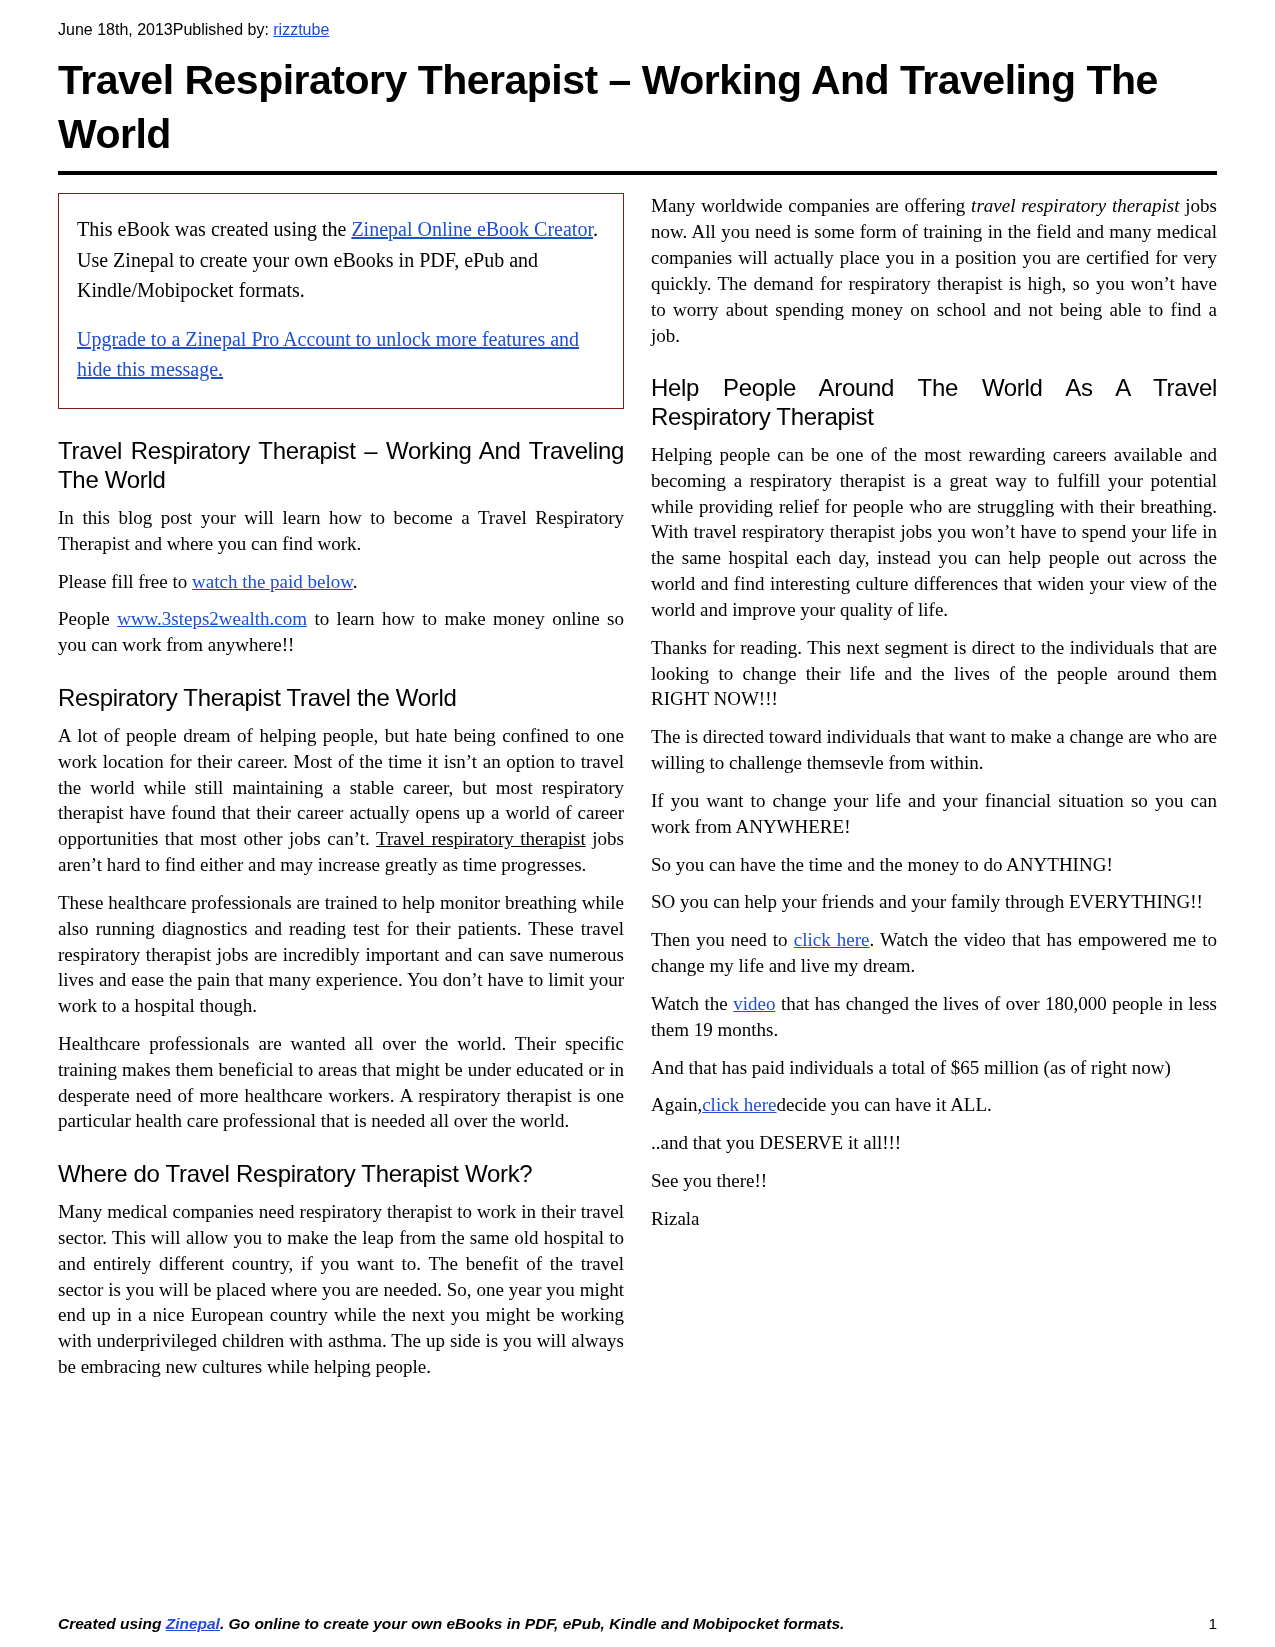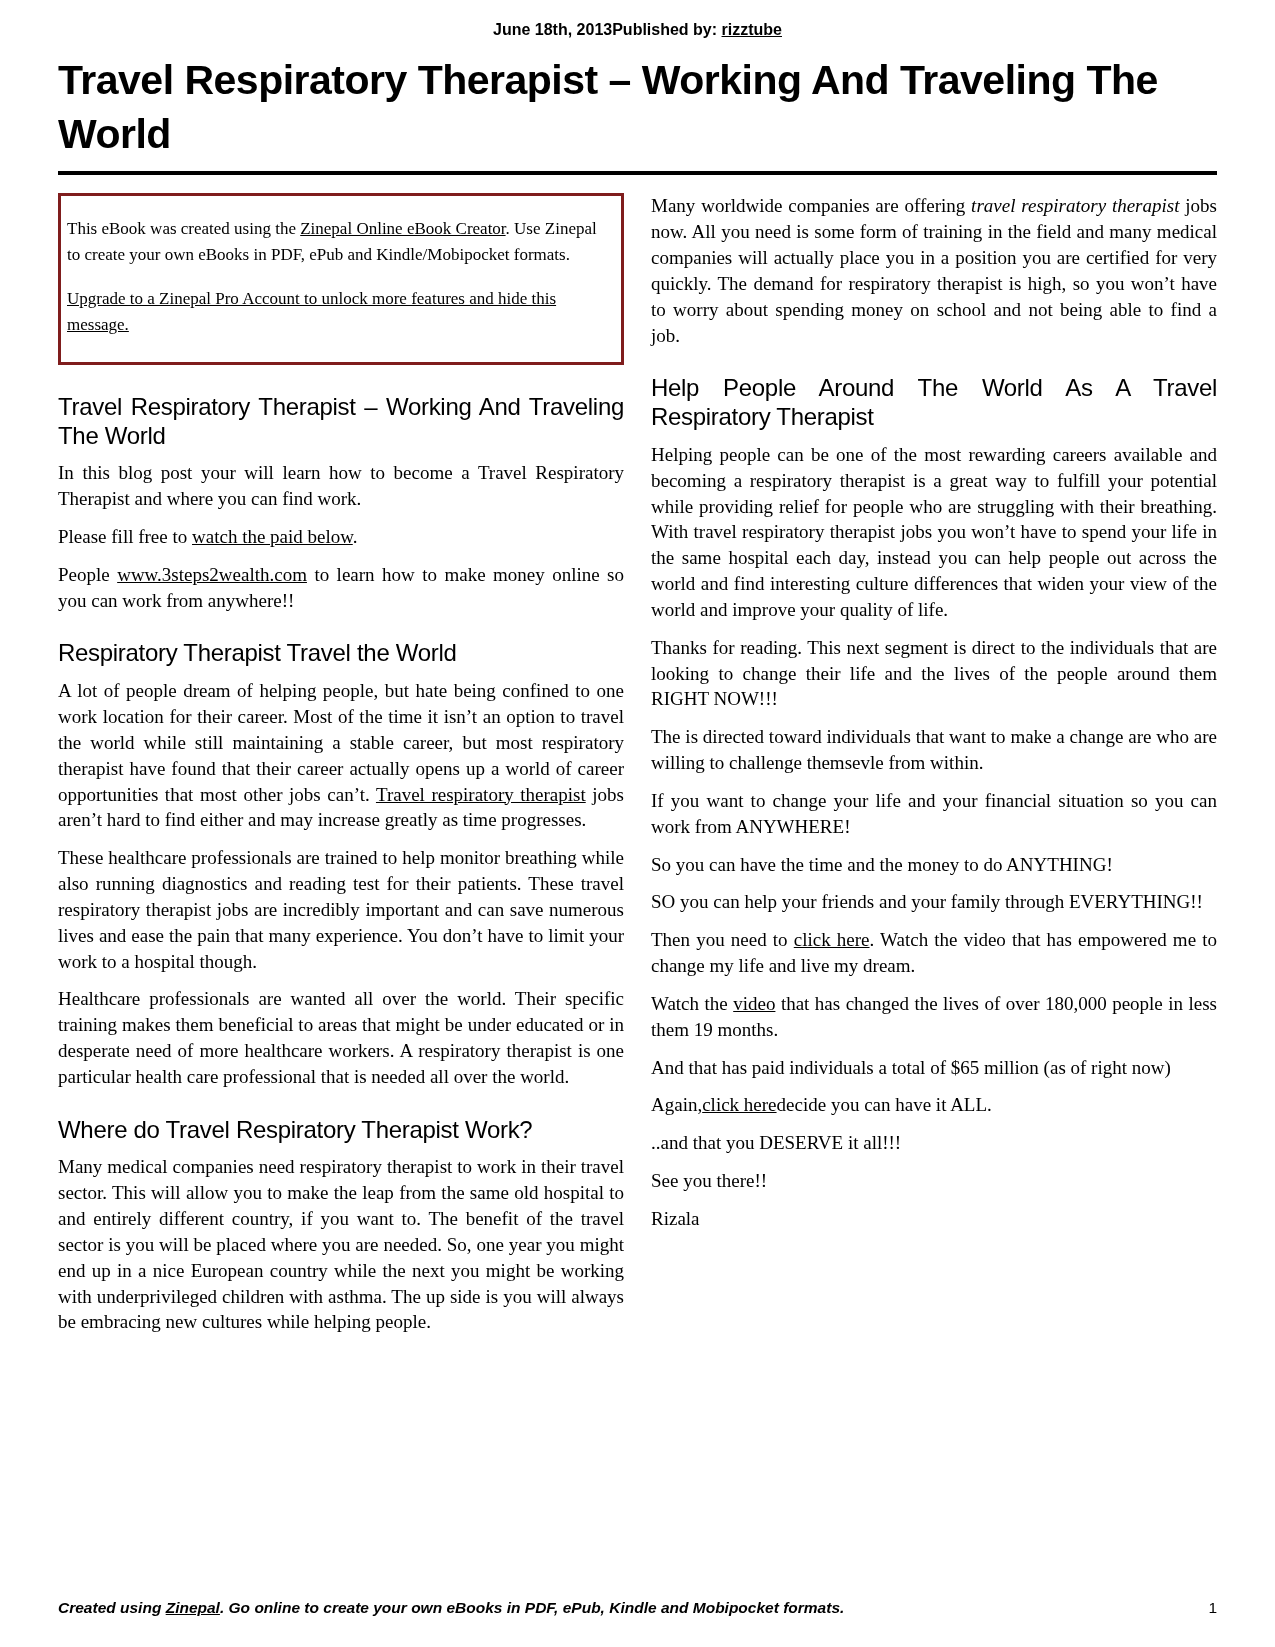--- a/index.html
+++ b/index.html
@@ -14,9 +14,9 @@
     overflow:hidden;
   }
   .topbar{
-    display:flex;justify-content:center;align-items:flex-start;
+    display:flex;justify-content:flex-start;align-items:flex-start;
     font-family:"Liberation Sans", sans-serif;
-    font-size:16px;line-height:1.2;font-weight:bold;
+    font-size:16px;line-height:1.2;
   }
   a, .link{color:#000000;text-decoration:underline;cursor:pointer;}
   .page-title{

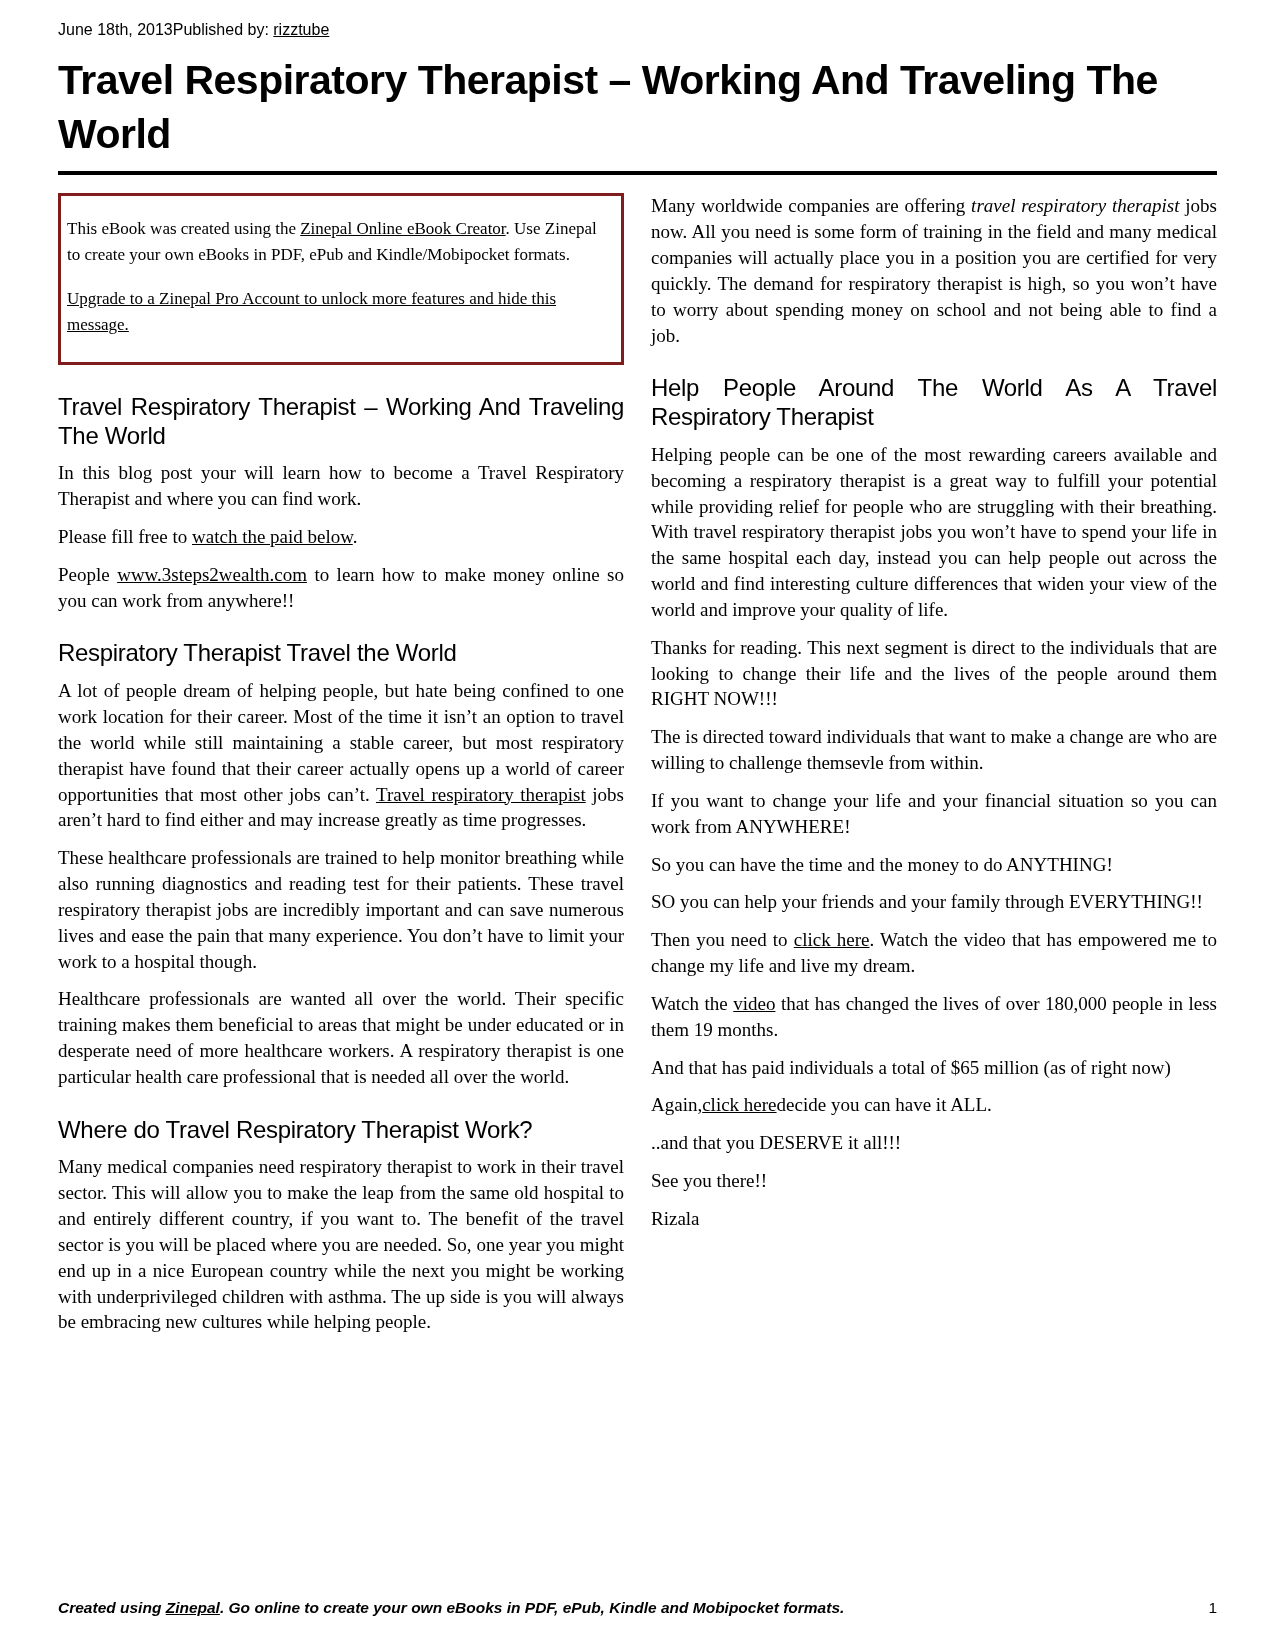--- a/index.html
+++ b/index.html
@@ -18,7 +18,7 @@
     font-family:"Liberation Sans", sans-serif;
     font-size:16px;line-height:1.2;
   }
-  a, .link{color:#000000;text-decoration:underline;cursor:pointer;}
+  a, .link{color:#1d4ed8;text-decoration:underline;cursor:pointer;}
   .page-title{
     font-family:"Liberation Sans", sans-serif;
     font-weight:bold;

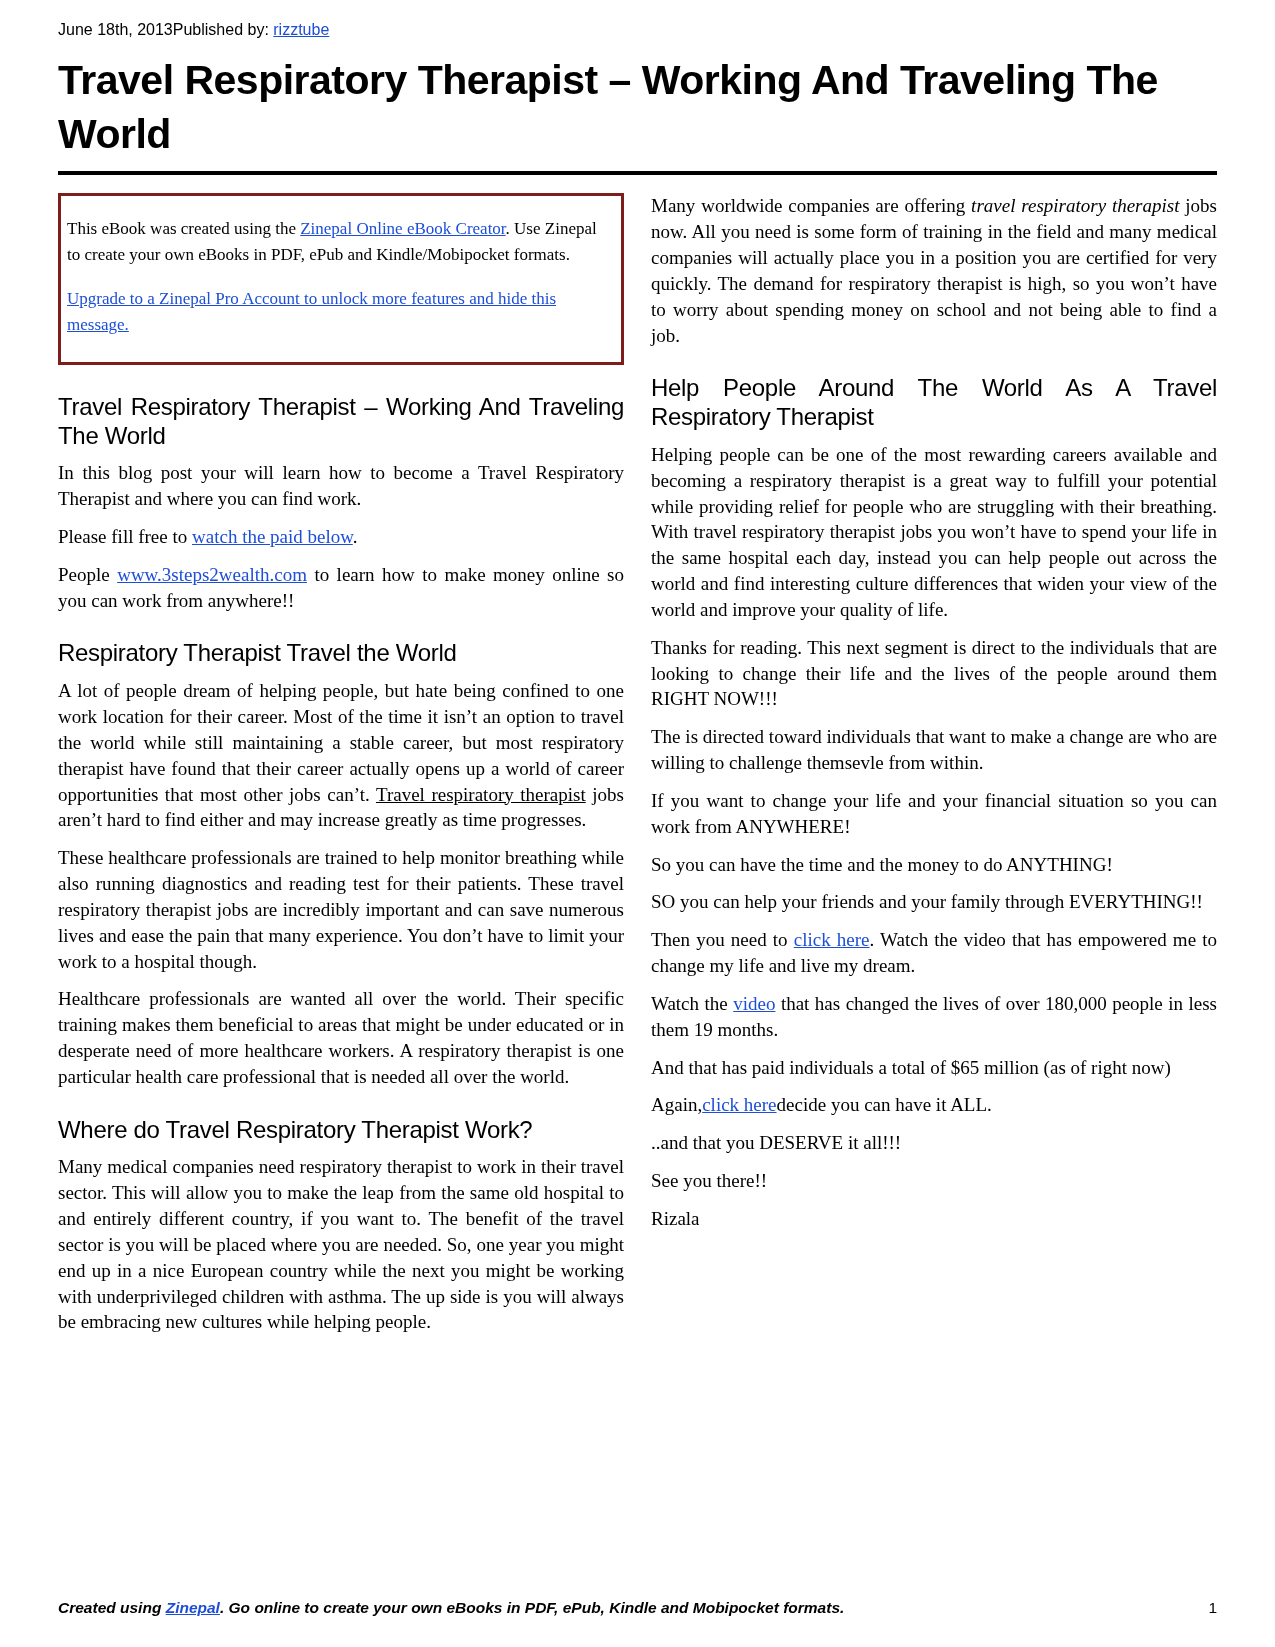--- a/index.html
+++ b/index.html
@@ -34,10 +34,10 @@
   .cols{display:flex;gap:27px;}
   .col{width:567px;}
   .notice-box{
-    border:3px solid #7f1d1d;
-    padding:20px 22px 24px 6px;
+    border:1px solid #7f1d1d;
+    padding:20px 22px 24px 18px;
     margin:2px 0 28px 0;
-    font-size:17px;line-height:1.52;
+    font-size:20px;line-height:1.52;
   }
   .notice-box p{margin:0 0 18px 0;}
   .notice-box p:last-child{margin-bottom:0;}

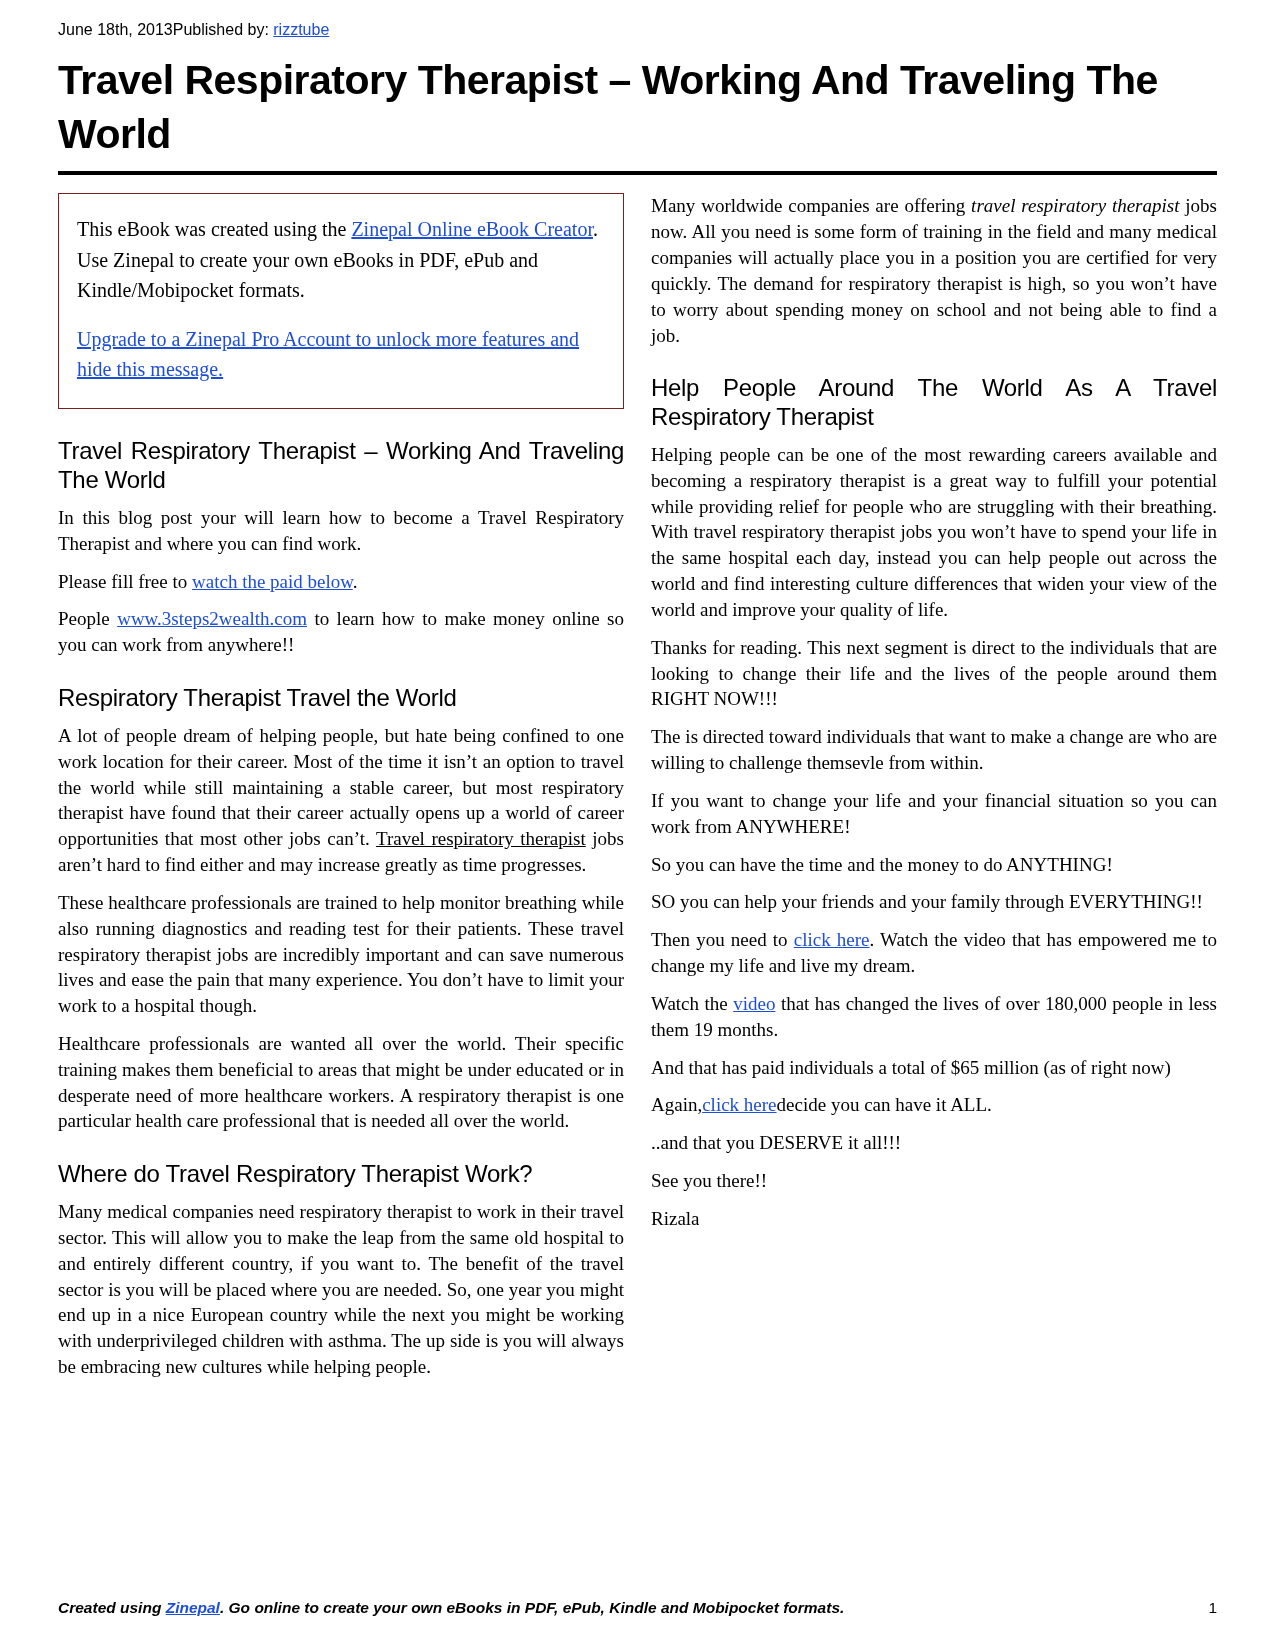--- a/index.html
+++ b/index.html
@@ -60,7 +60,7 @@
   .u-black{color:#000;text-decoration:underline;}
   .footer{
     position:absolute;
-    left:58px;right:58px;bottom:30px;
+    left:58px;right:58px;bottom:14px;
     display:flex;justify-content:space-between;align-items:baseline;
     font-family:"Liberation Sans", sans-serif;
     font-size:15.5px;

